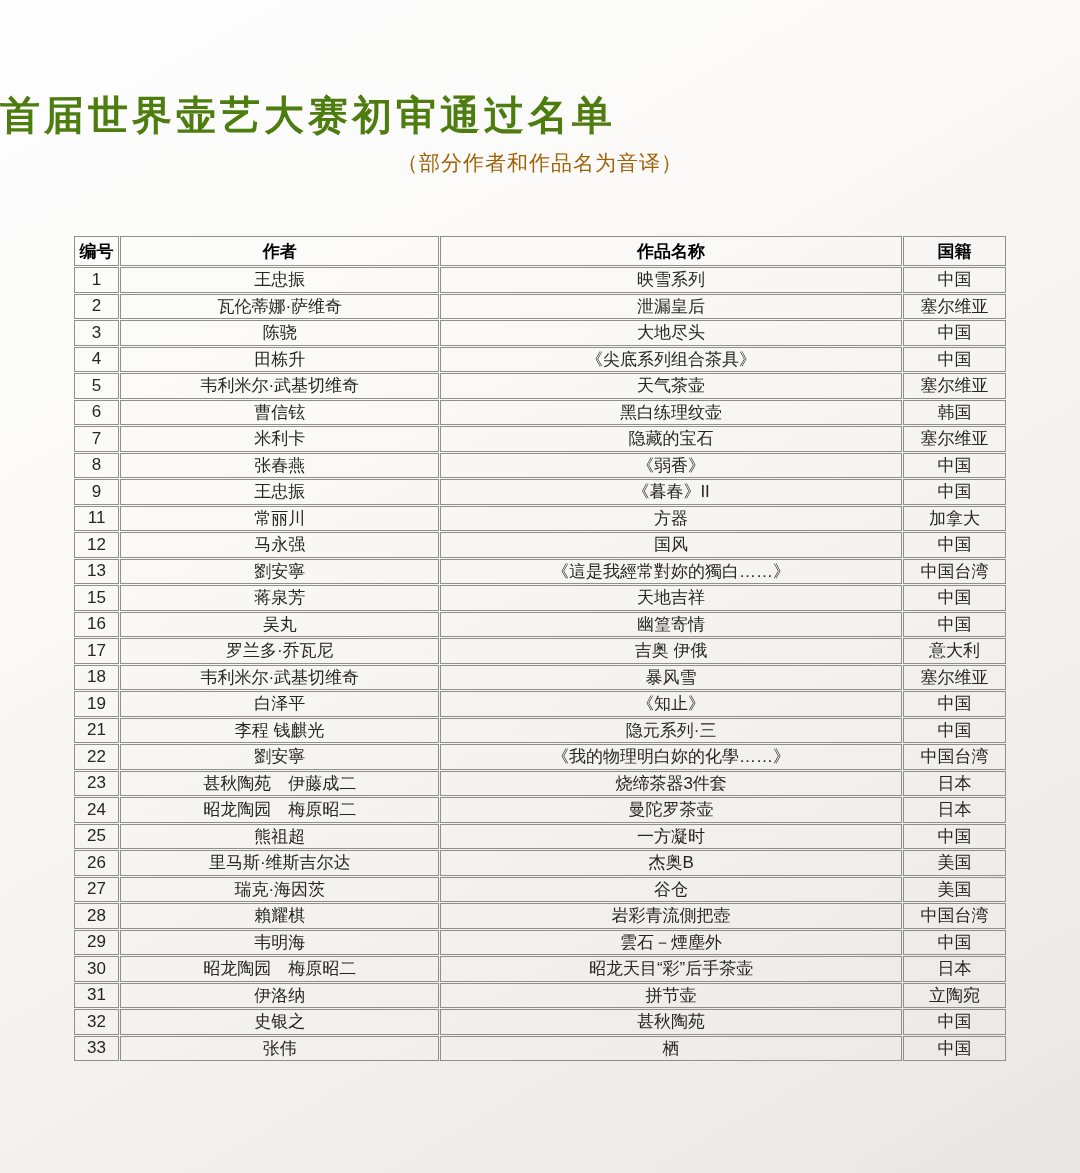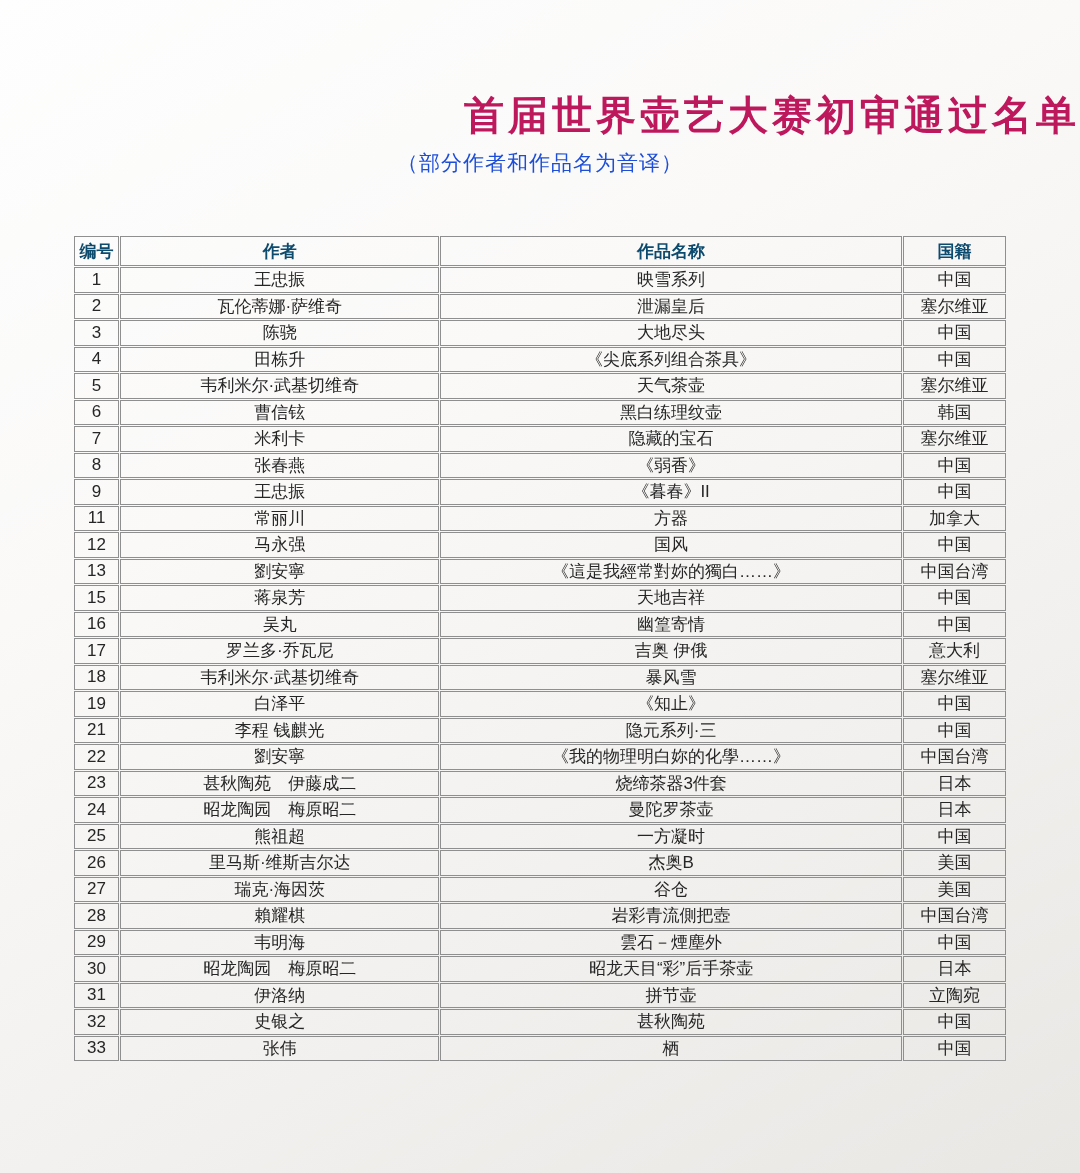--- a/index.html
+++ b/index.html
@@ -21,10 +21,10 @@
   }
   .doc-title {
     padding-top: 88px;
-    text-align: right;
+    text-align: left;
     font-size: 40px;
     font-weight: bold;
-    color: #be185d;
+    color: #4d7c0f;
     letter-spacing: 4px;
   }
   .doc-subtitle {

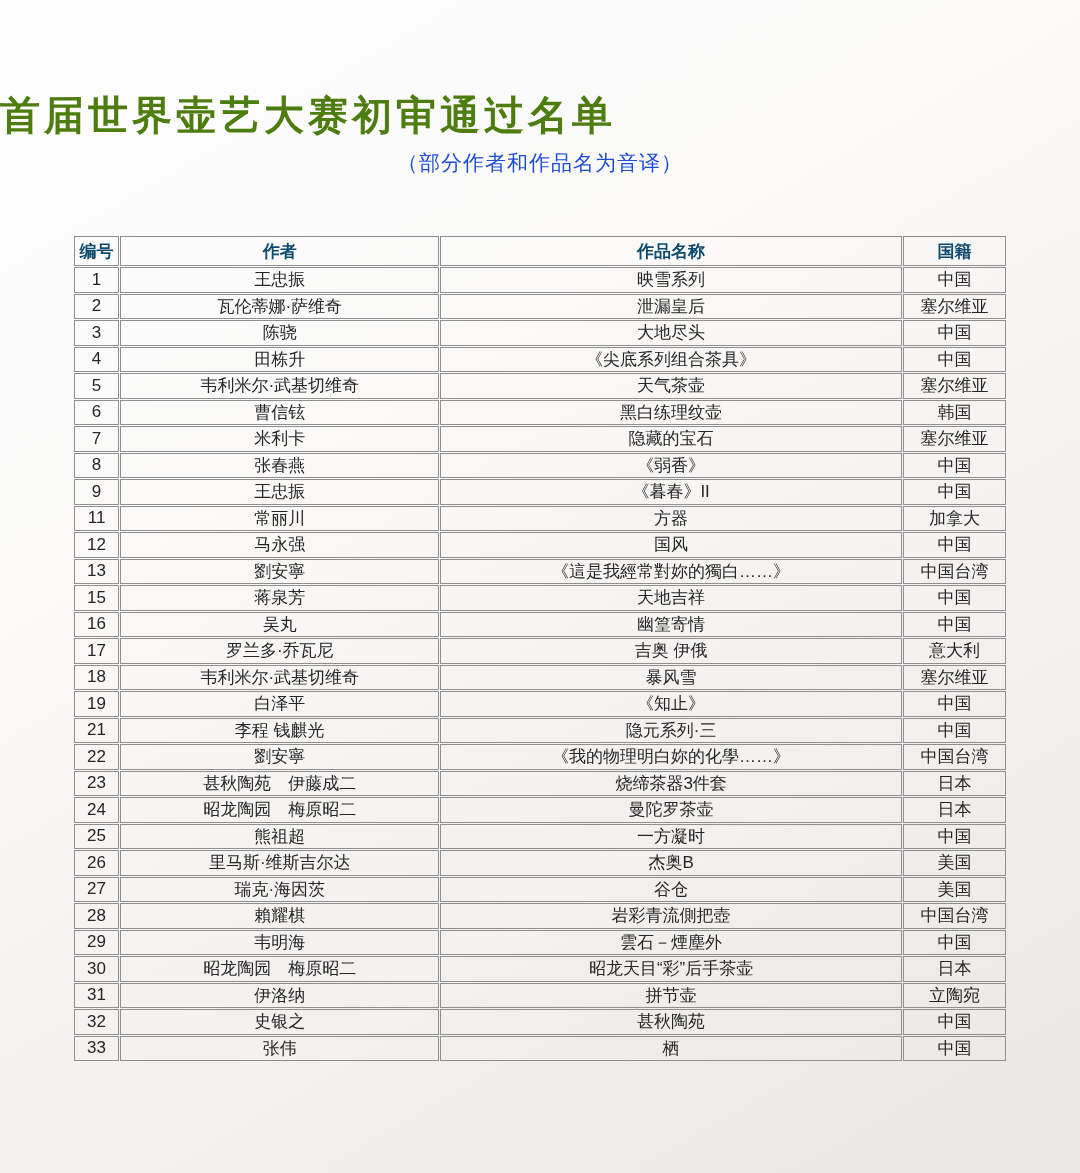--- a/index.html
+++ b/index.html
@@ -31,7 +31,7 @@
     margin-top: 6px;
     text-align: center;
     font-size: 21px;
-    color: #1d4ed8;
+    color: #a16207;
     letter-spacing: 1px;
   }
   table.results {

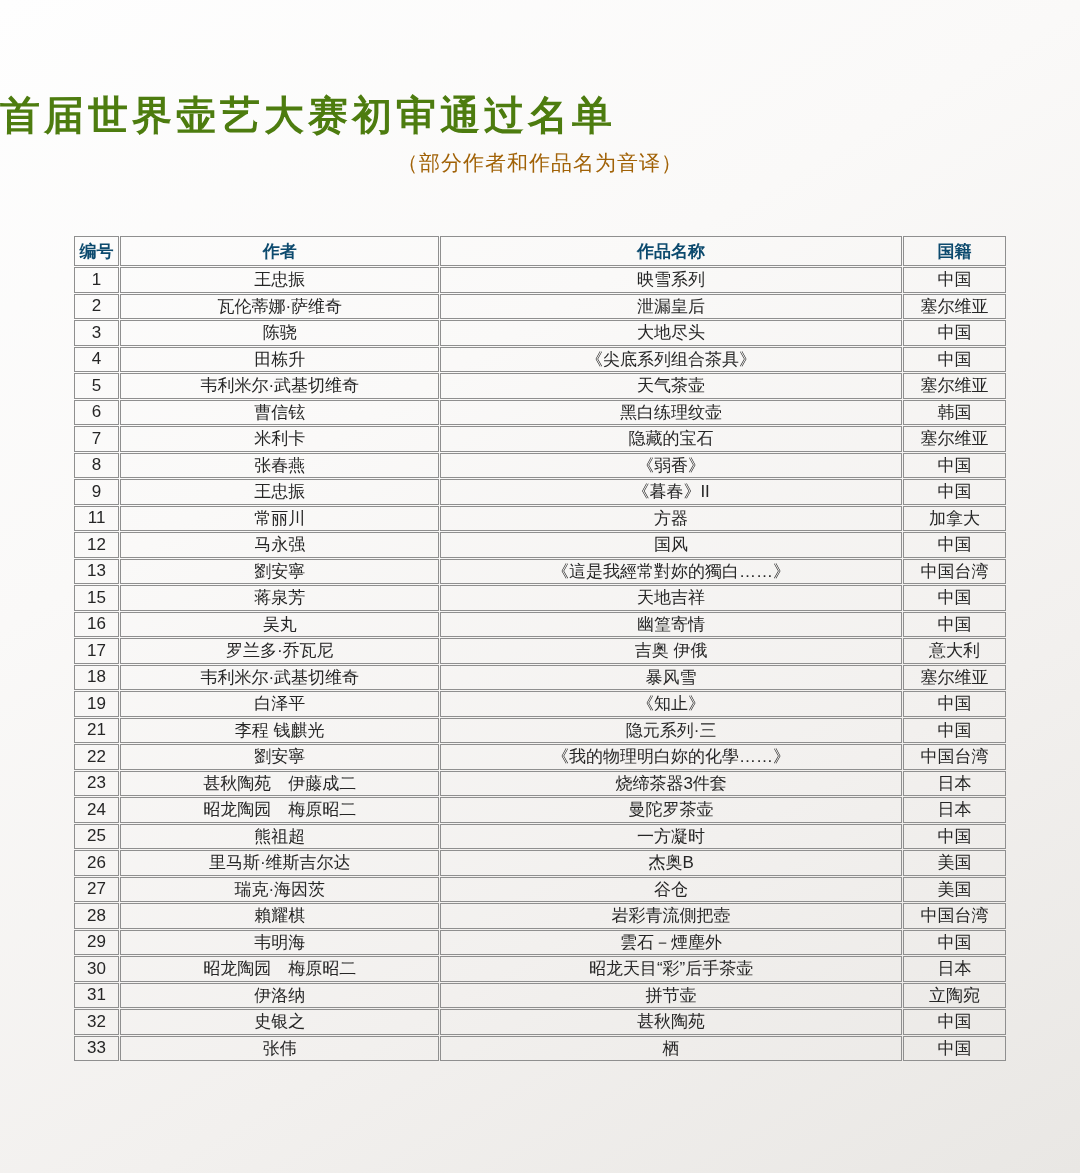--- a/index.html
+++ b/index.html
@@ -57,7 +57,7 @@
     height: 30px;
     font-weight: bold;
     font-size: 17px;
-    color: #0c4a6e;
+    color: #000000;
   }
   table.results td {
     height: 25.5px;

